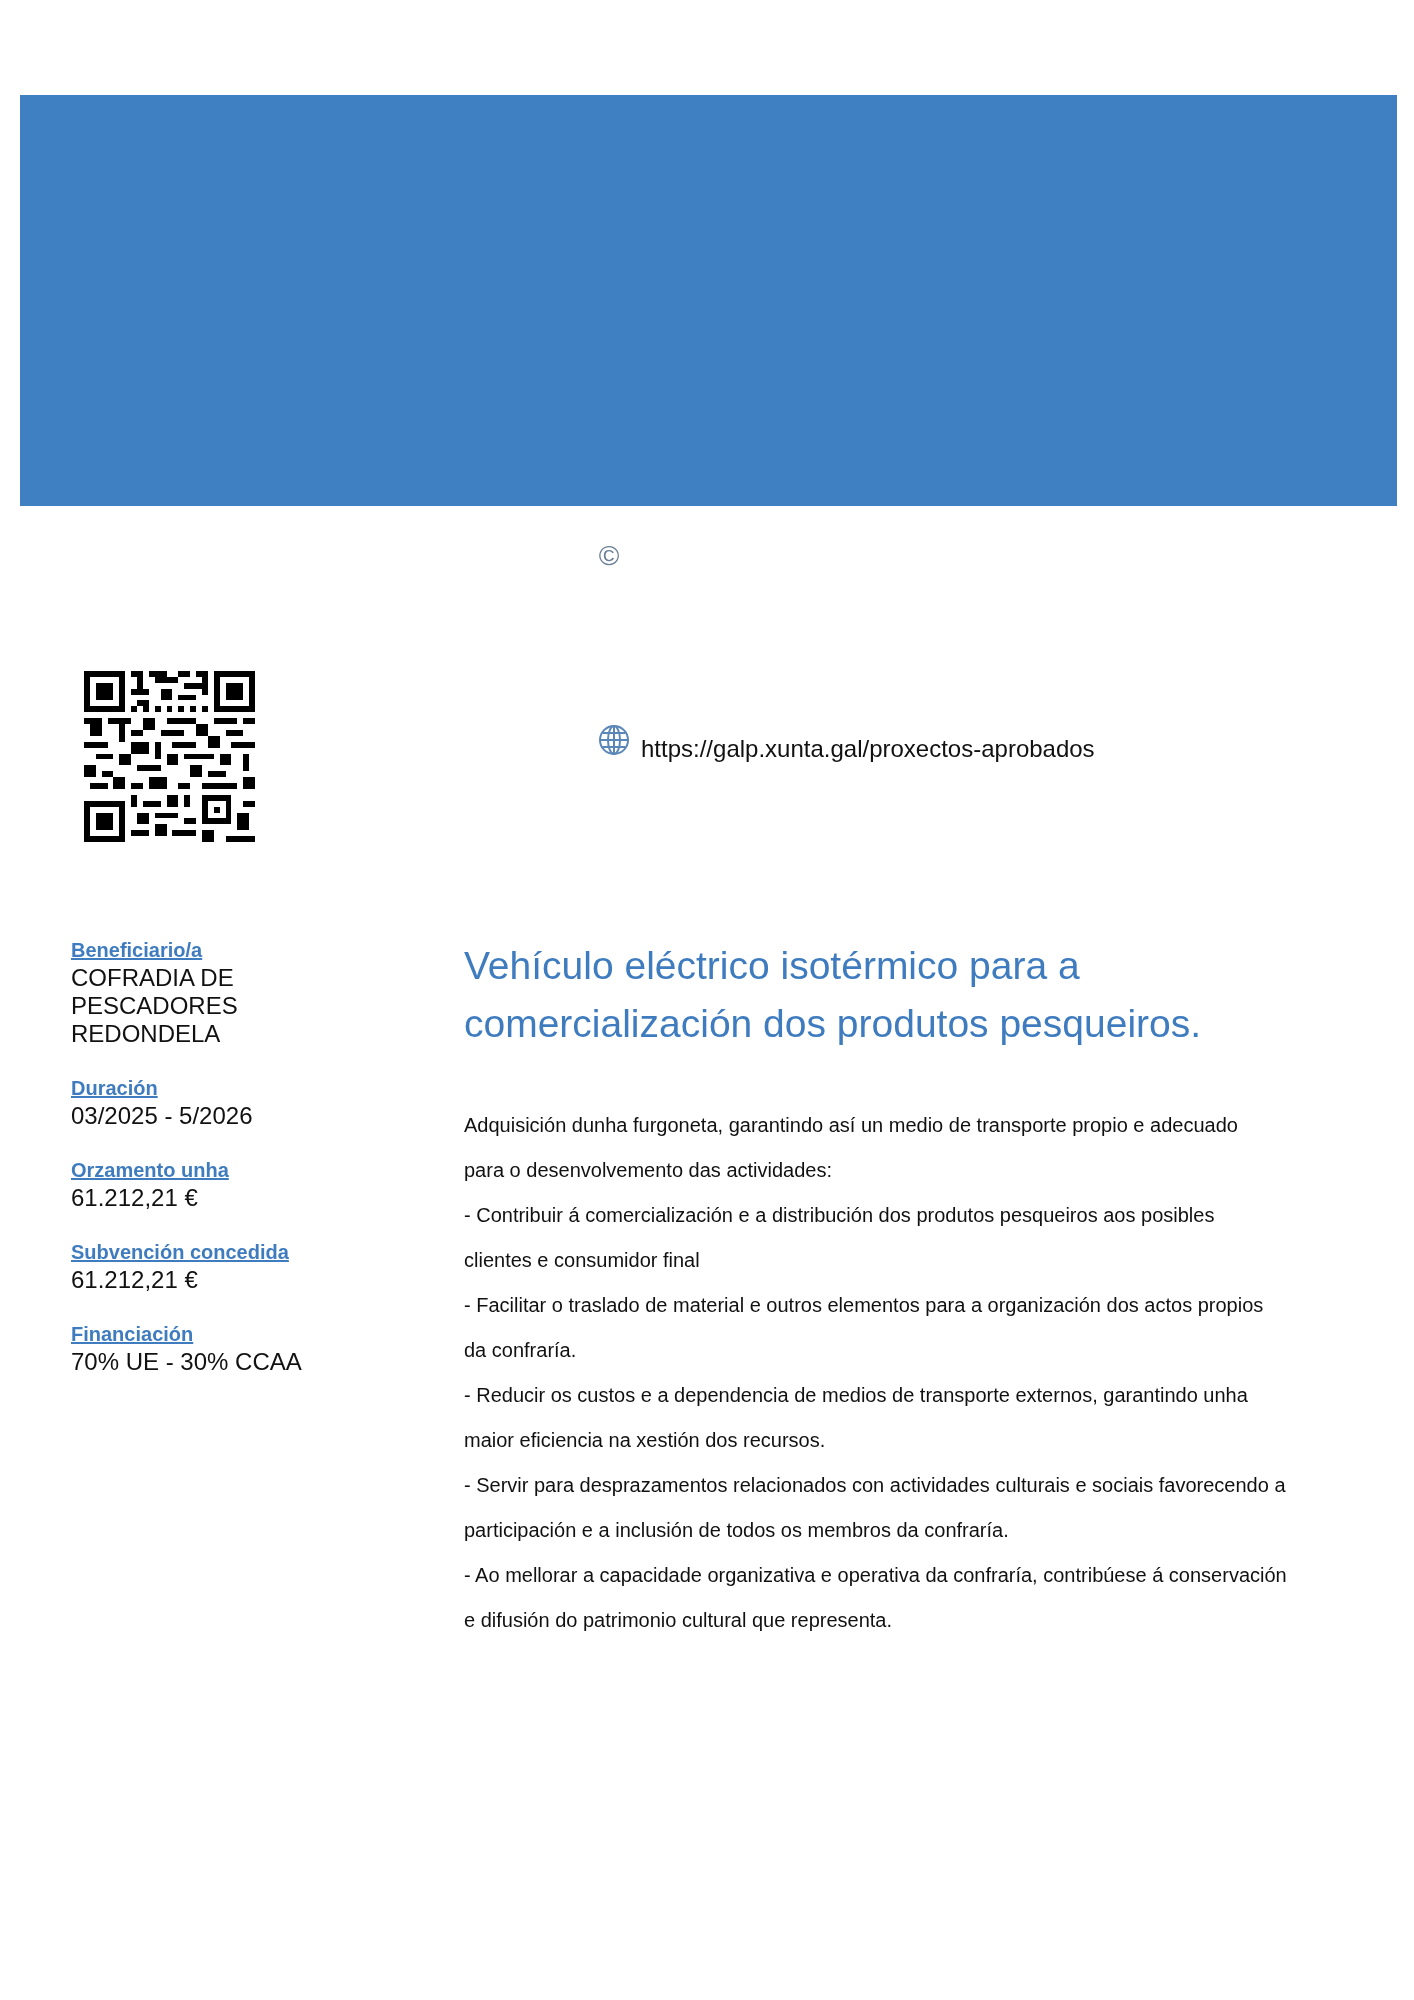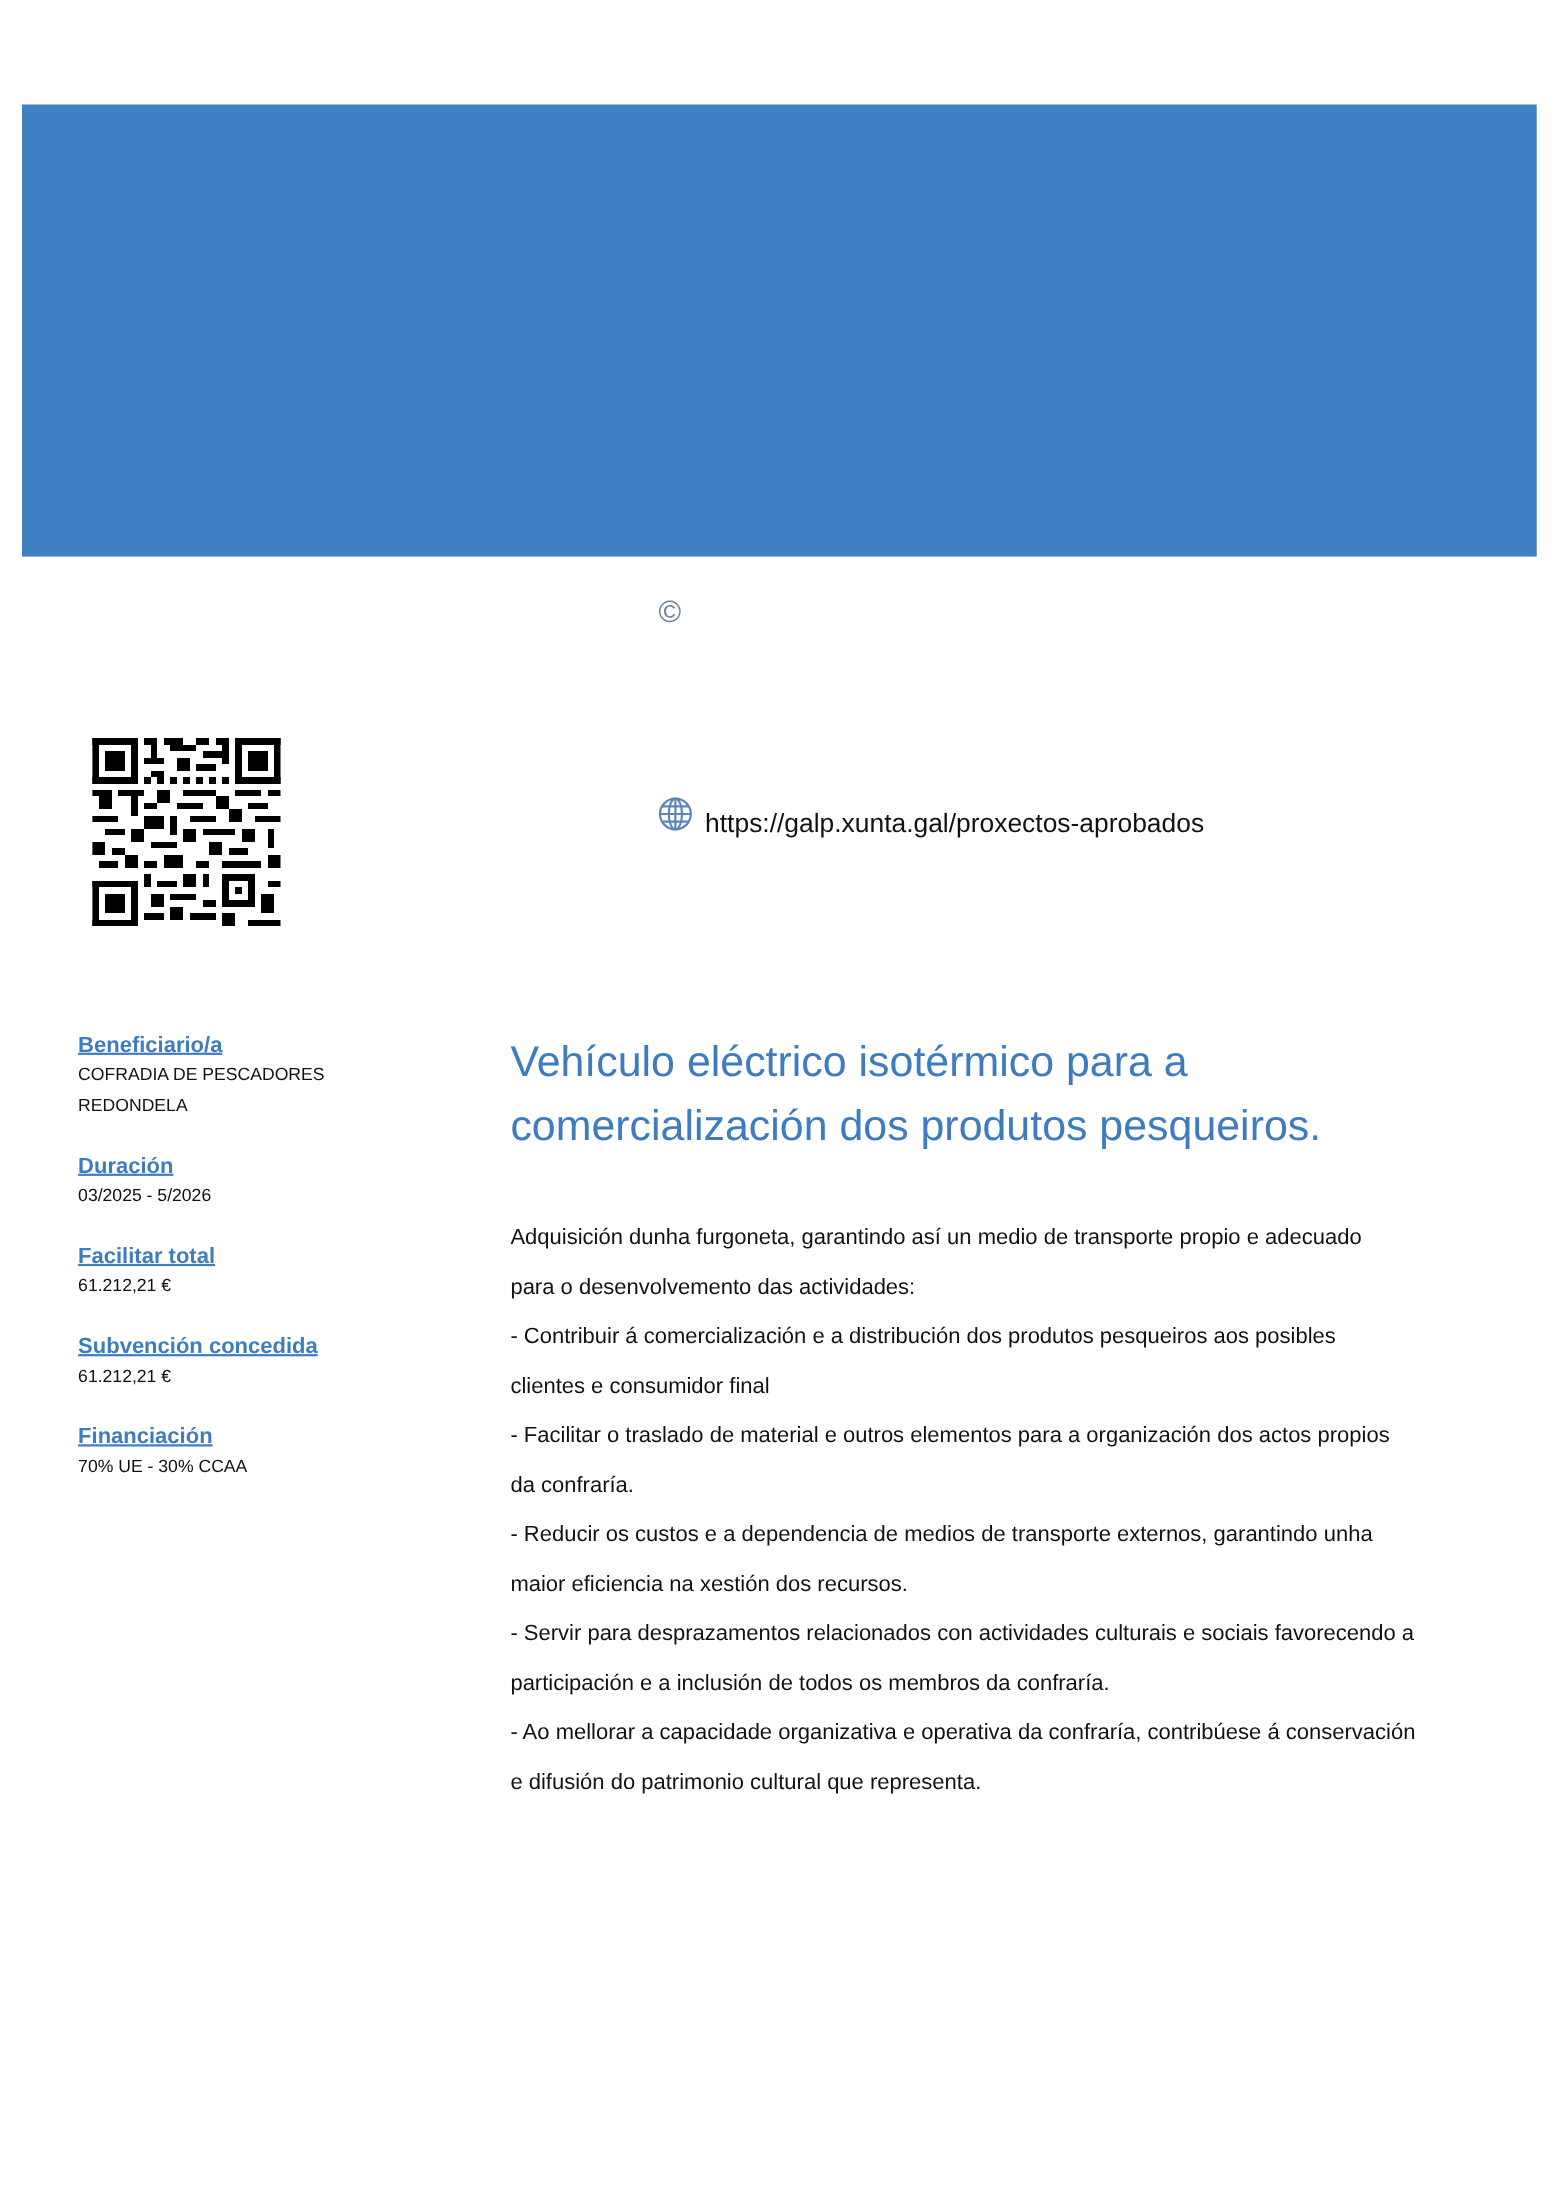--- a/index.html
+++ b/index.html
@@ -29,7 +29,7 @@
   .sidebar { position: absolute; left: 71px; top: 936px; width: 320px; }
   .field { margin-bottom: 26px; }
   .field-label { color: #3f7cbf; font-weight: bold; font-size: 20px; line-height: 28px; text-decoration: underline; }
-  .field-value { font-size: 16px; line-height: 28px; color: #111; }
+  .field-value { font-size: 24px; line-height: 28px; color: #111; }
 
   .main { position: absolute; left: 464px; top: 937px; width: 890px; }
   .title {

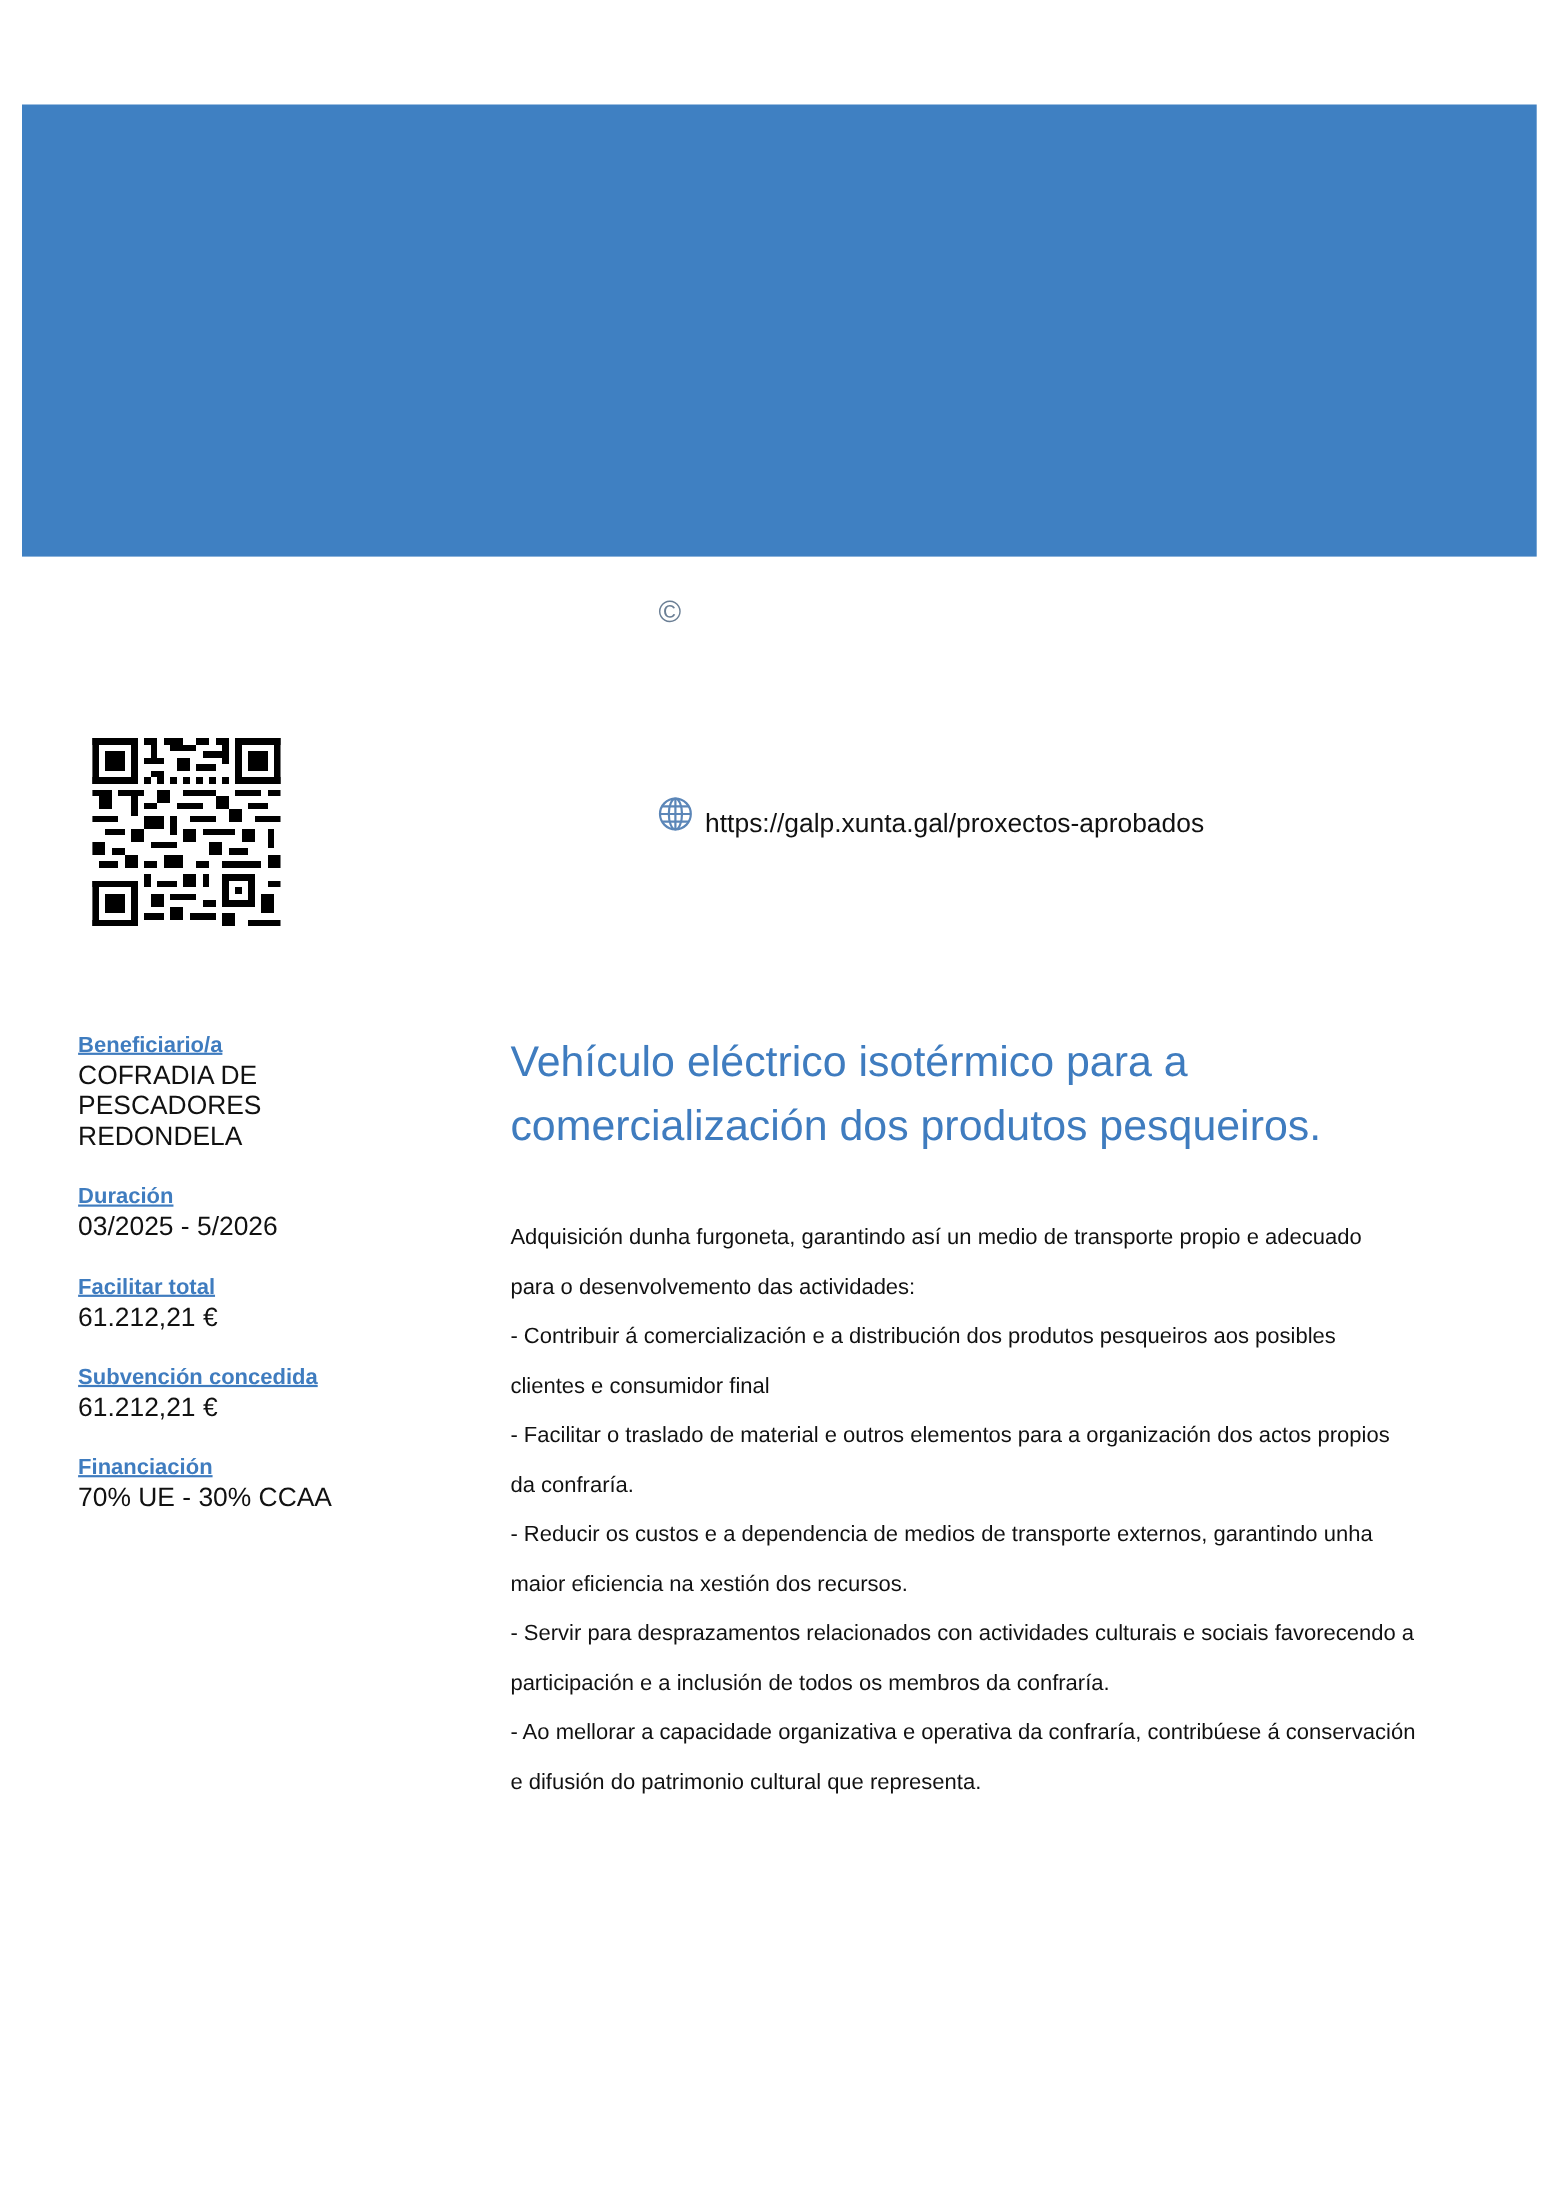--- a/index.html
+++ b/index.html
@@ -166,7 +166,7 @@
     <div class="field-value">03/2025 - 5/2026</div>
   </div>
   <div class="field">
-    <div class="field-label">Facilitar total</div>
+    <div class="field-label">Orzamento unha</div>
     <div class="field-value">61.212,21 €</div>
   </div>
   <div class="field">

